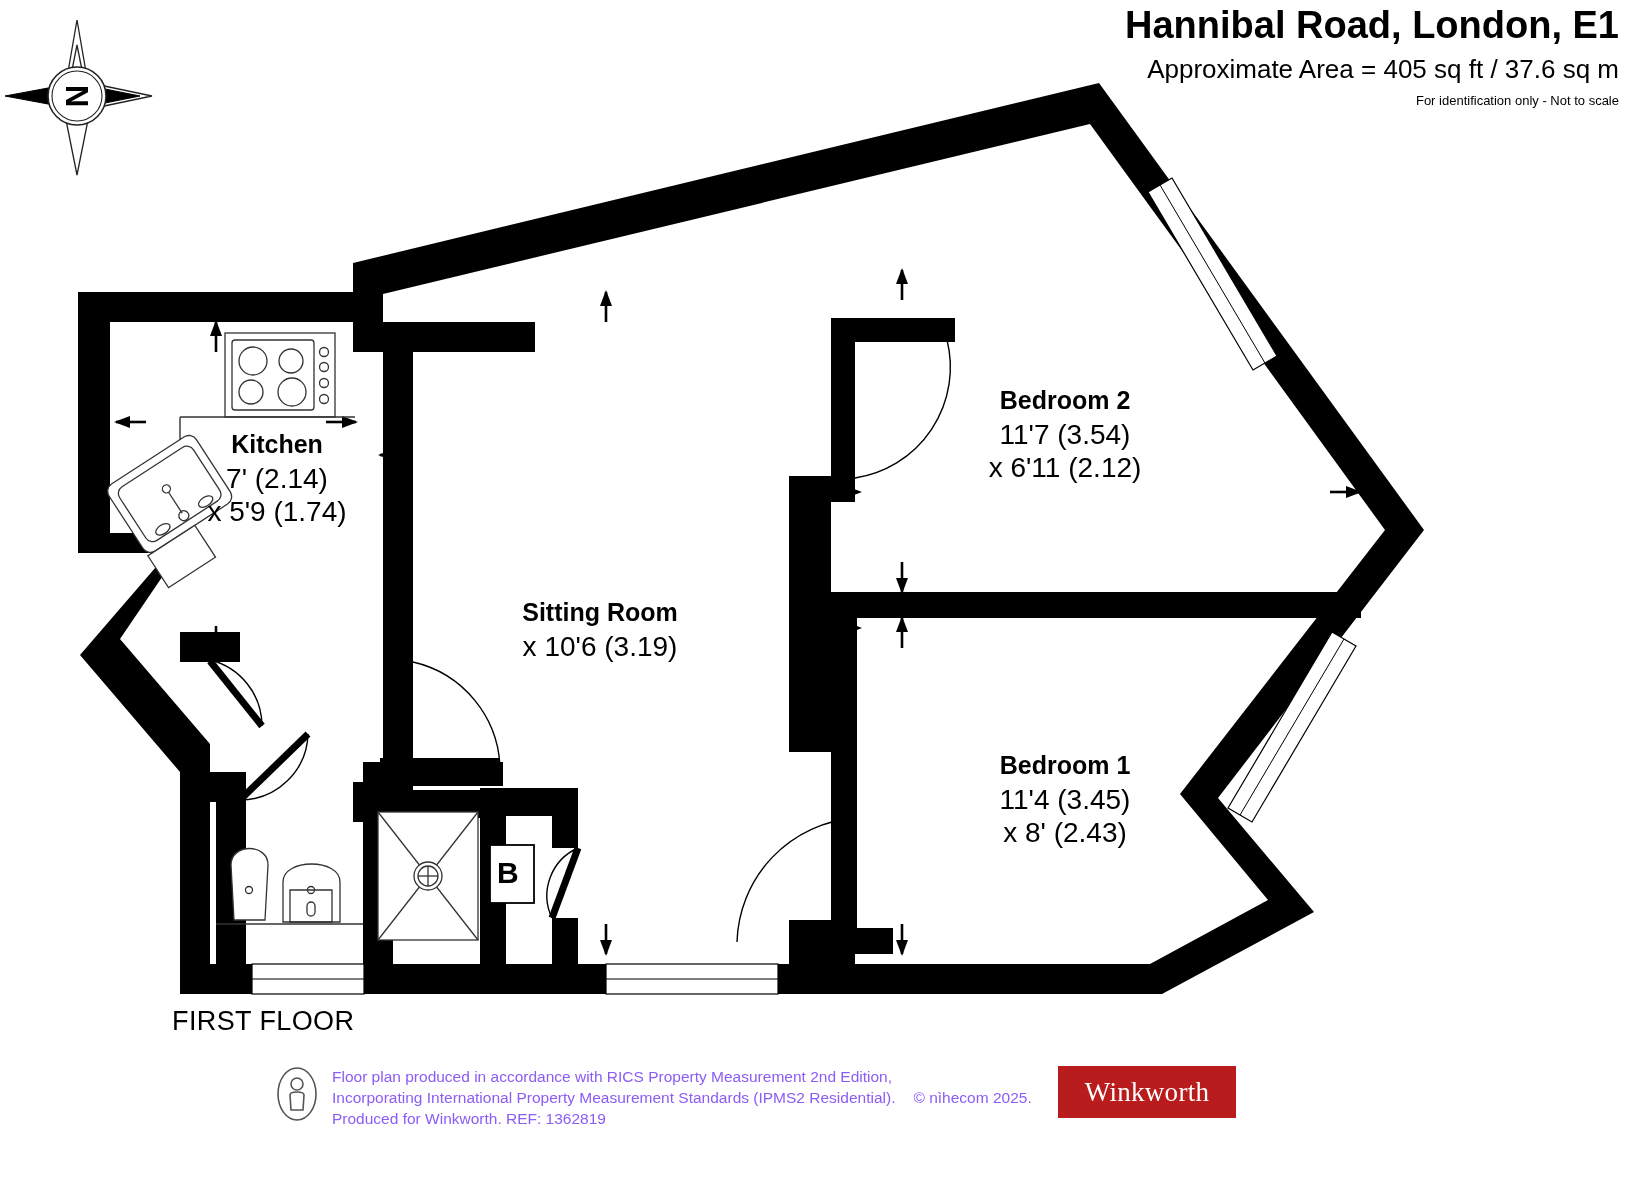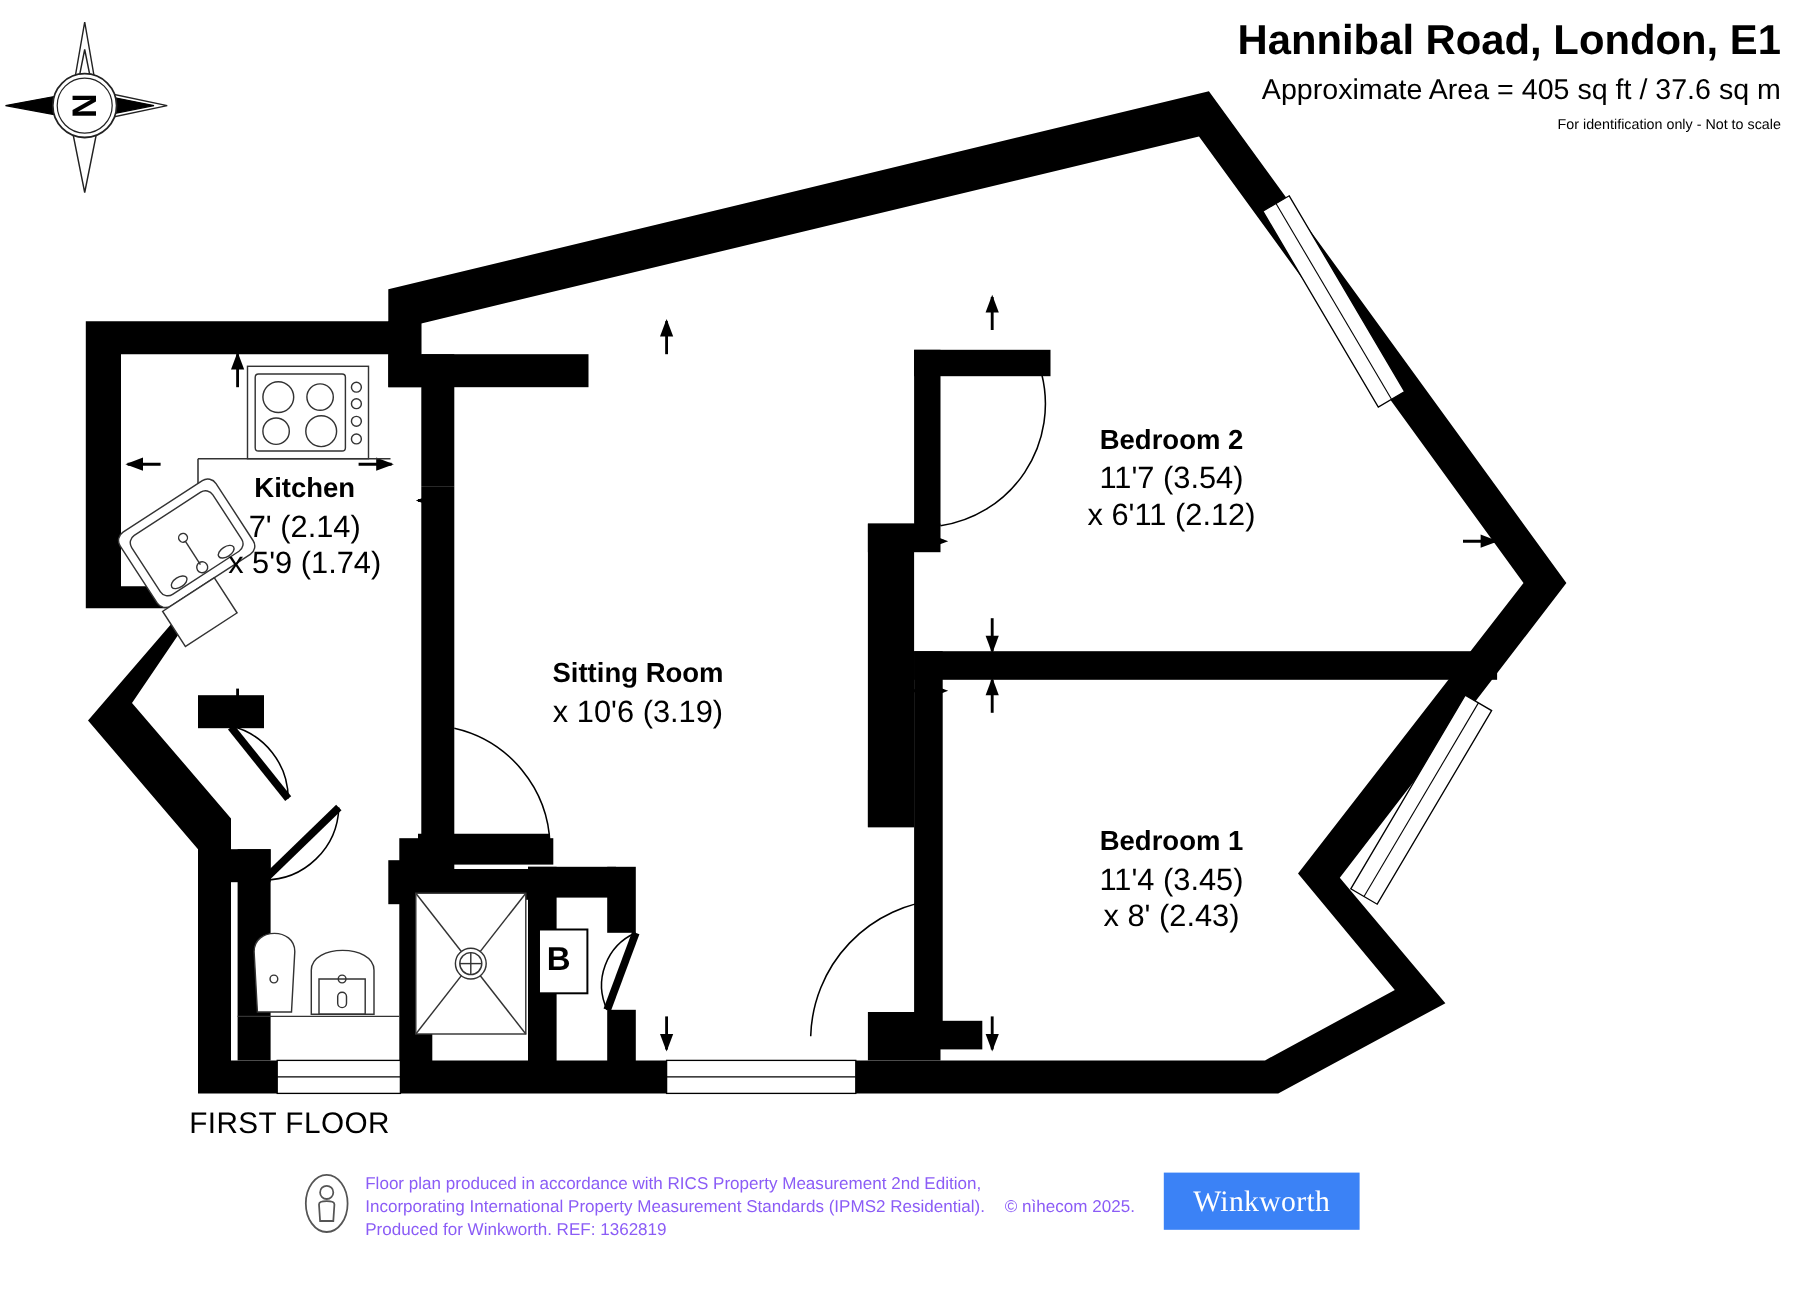--- a/index.html
+++ b/index.html
@@ -19,7 +19,7 @@
   
   #header {
     position: absolute;
-    top: 12px;
+    top: 0;
     right: 18px;
     width: 900px;
     text-align: right;

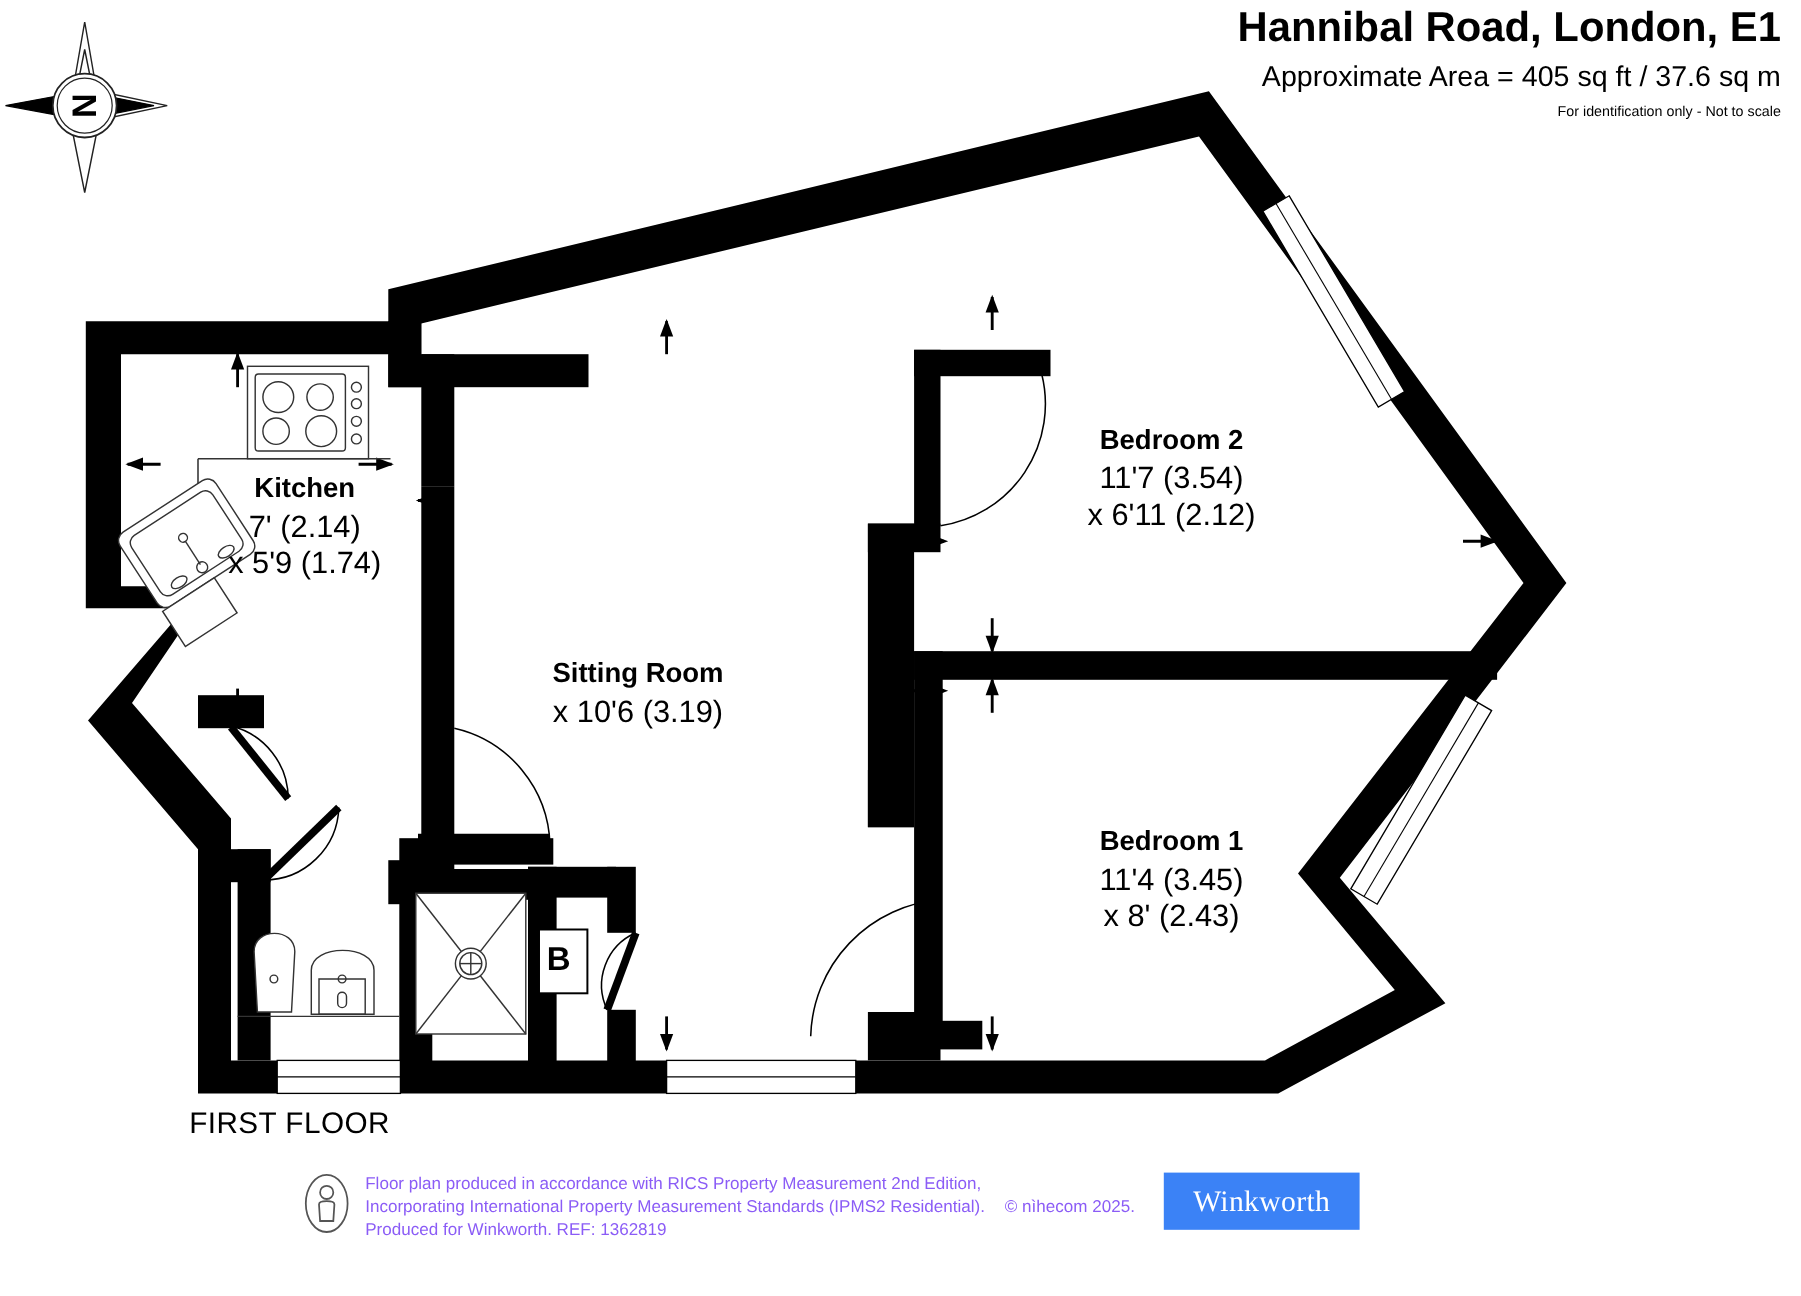--- a/index.html
+++ b/index.html
@@ -124,7 +124,7 @@
     font-size: 28px;
   }
   #label-kitchen { left: 147px; top: 430px; width: 260px; }
-  #label-sitting { left: 420px; top: 598px; width: 320px; }
+  #label-sitting { left: 440px; top: 598px; width: 320px; }
   #label-bed2    { left: 905px; top: 386px; width: 320px; }
   #label-bed1    { left: 905px; top: 751px; width: 320px; }
 

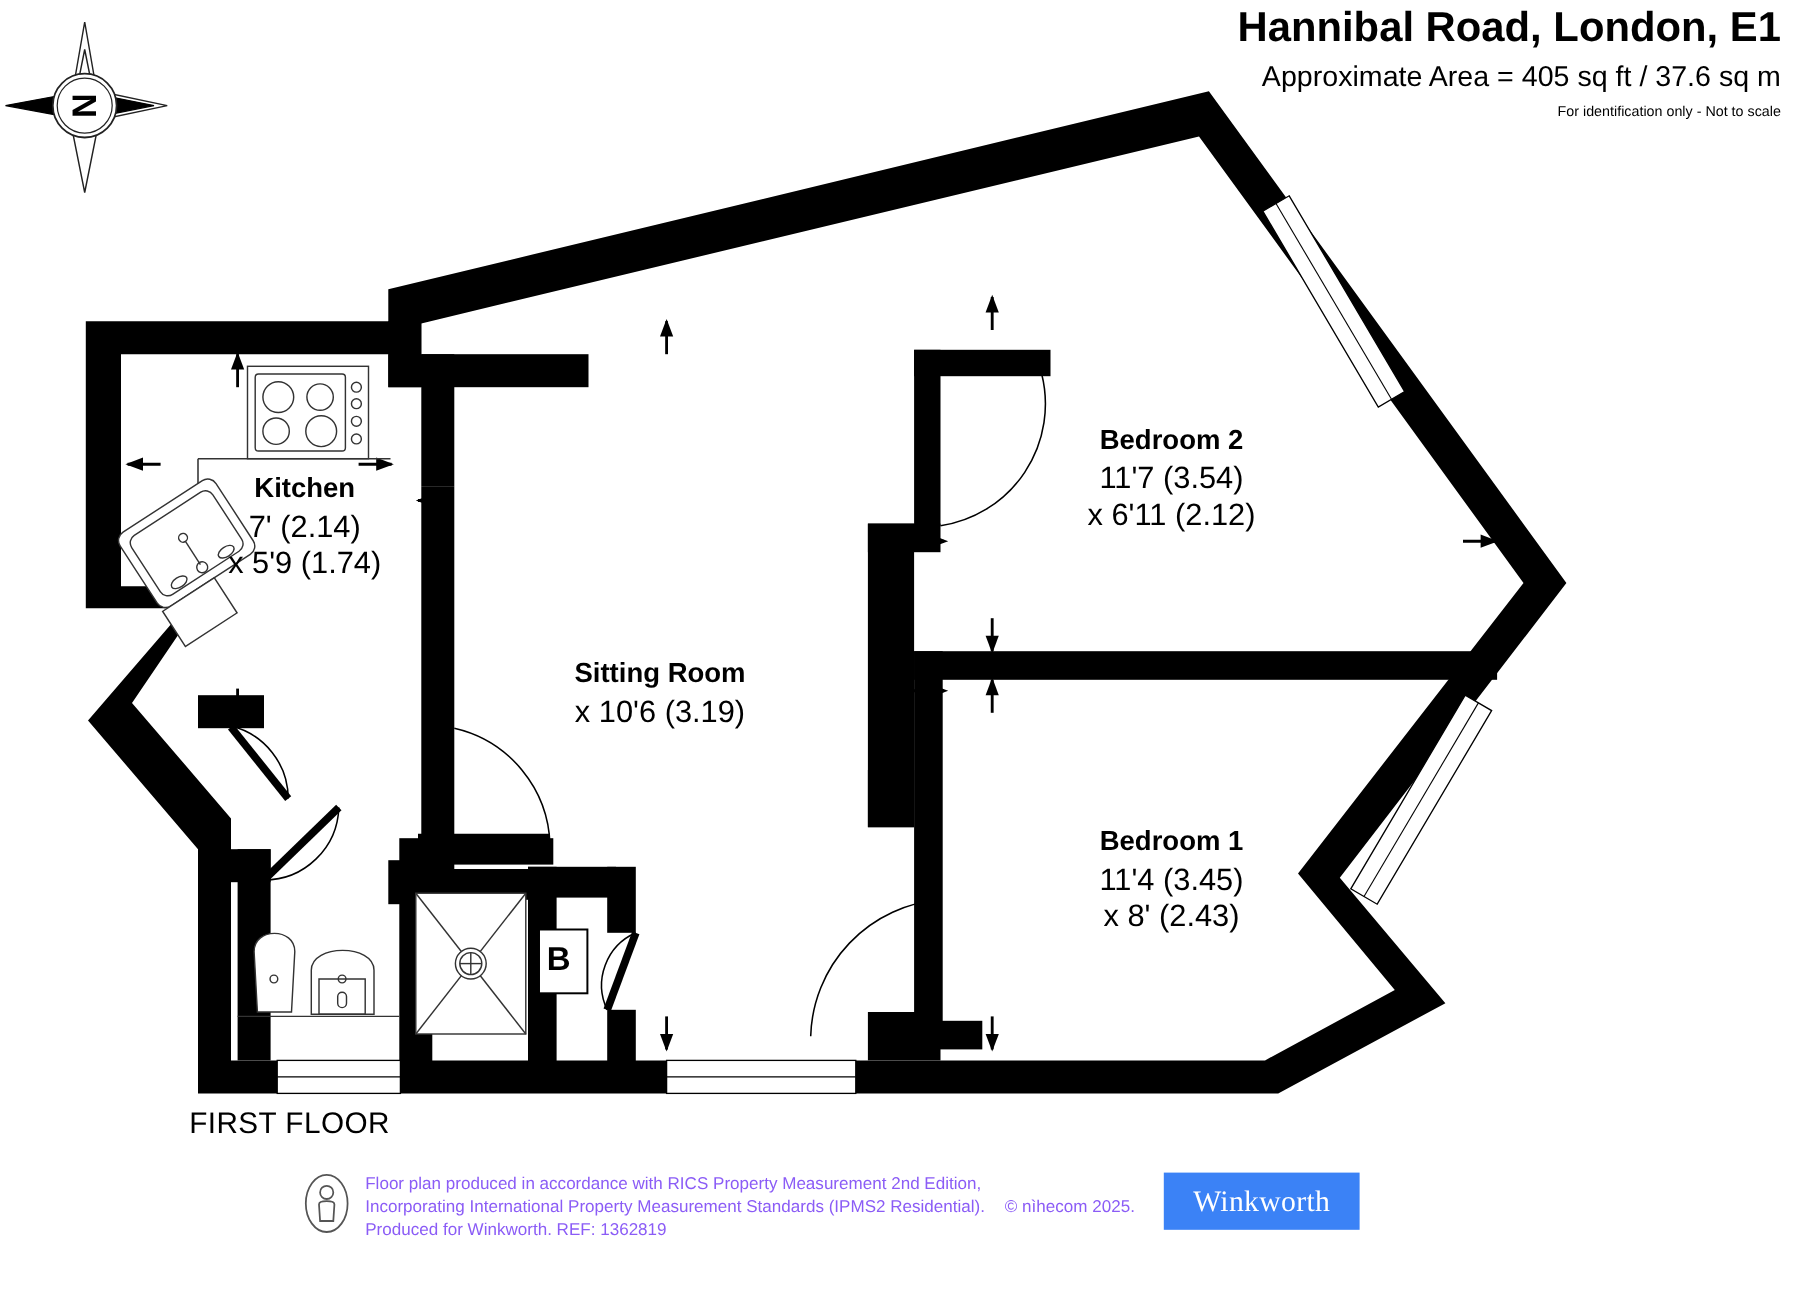--- a/index.html
+++ b/index.html
@@ -84,7 +84,7 @@
     top: 1066px;
     width: 178px;
     height: 52px;
-    background: #3b82f6;
+    background: #b91c1c;
     display: flex;
     align-items: center;
     justify-content: center;

